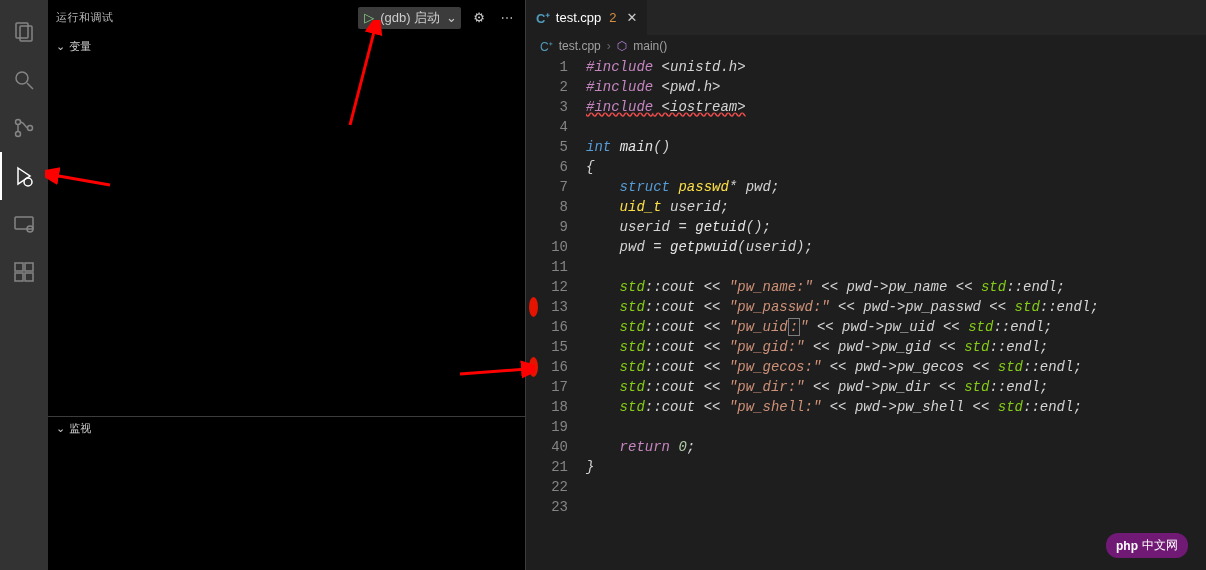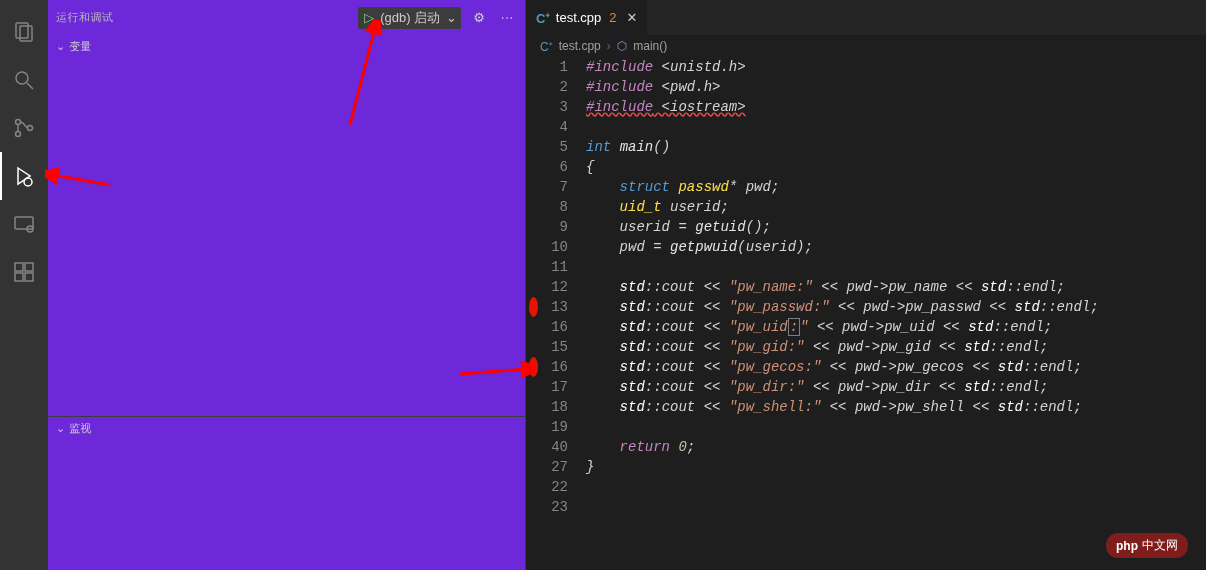--- a/index.html
+++ b/index.html
@@ -12,7 +12,7 @@
   .act-item.active::before { content:""; position:absolute; left:0; top:0; bottom:0; width:2px; background:#fff; }
   .act-item svg { width:24px; height:24px; }
   
-  .side-panel { width:478px; background:#6d28d9; display:flex; flex-direction:column; border-right:1px solid #3c3c3c; }
+  .side-panel { width:478px; background:#000000; display:flex; flex-direction:column; border-right:1px solid #3c3c3c; }
   .panel-header { display:flex; align-items:center; height:35px; padding:0 8px; gap:8px; }
   .panel-title { color:#bbb; font-size:11px; letter-spacing:.5px; }
   .config-dd { margin-left:auto; display:flex; align-items:center; background:#3c3c3c; height:22px; padding:0 4px 0 6px; border-radius:2px; gap:6px; }

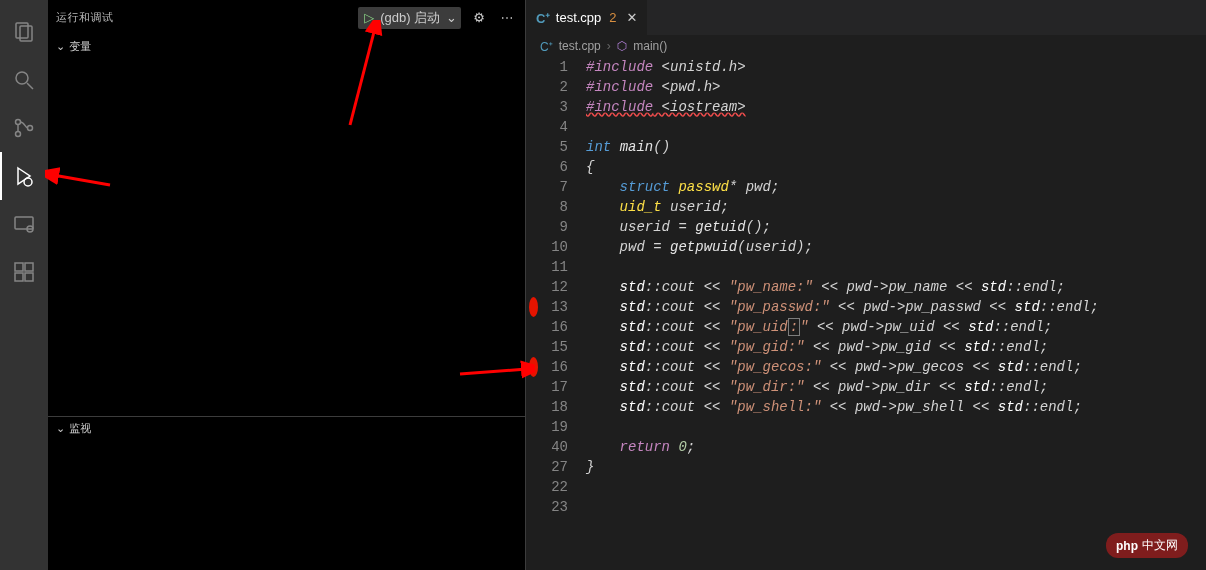--- a/index.html
+++ b/index.html
@@ -44,7 +44,7 @@
   .kw { color:#569cd6; } .kw2 { color:#c586c0; }
   .str { color:#ce9178; } .num { color:#b5cea8; }
   .func { color:#e5e5e5;margin-top:13px; } .type { color:#fde047; }
-  .ns { color:#ffffff; } .op { color:#d4d4d4; }
+  .ns { color:#84cc16; } .op { color:#d4d4d4; }
   .err { text-decoration:underline wavy #f14c4c; }
   .box { border:1px solid #7d7d7d; padding:0 1px; }
   

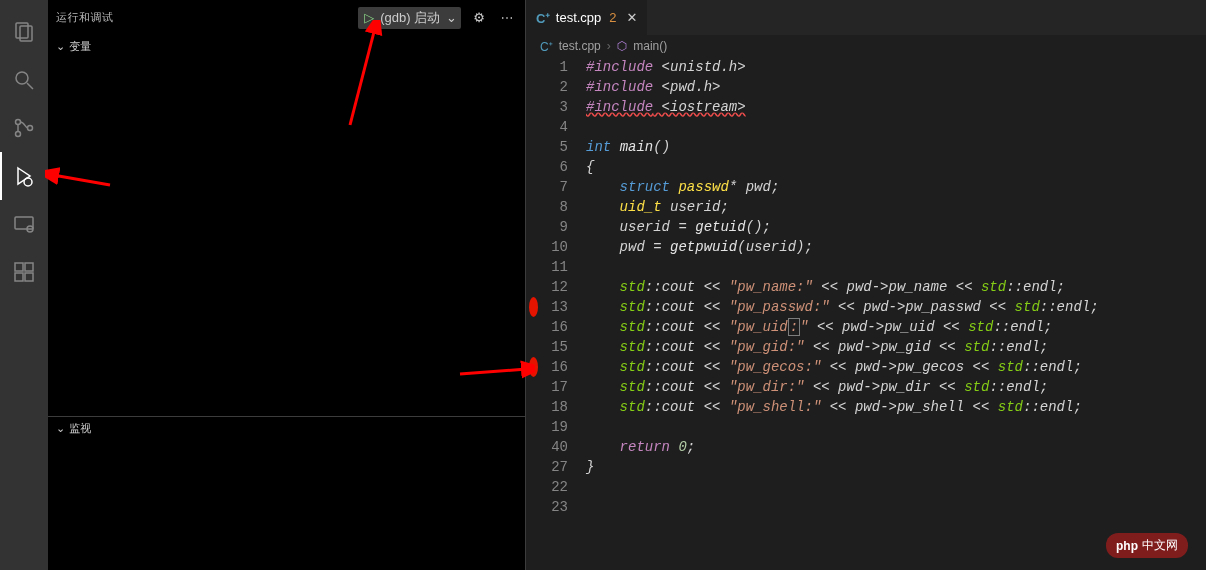--- a/index.html
+++ b/index.html
@@ -193,7 +193,7 @@
           <div>18</div>
           <div>19</div>
           <div>40</div>
-          <div>27</div>
+          <div>21</div>
           <div>22</div>
           <div>23</div>
         </div>

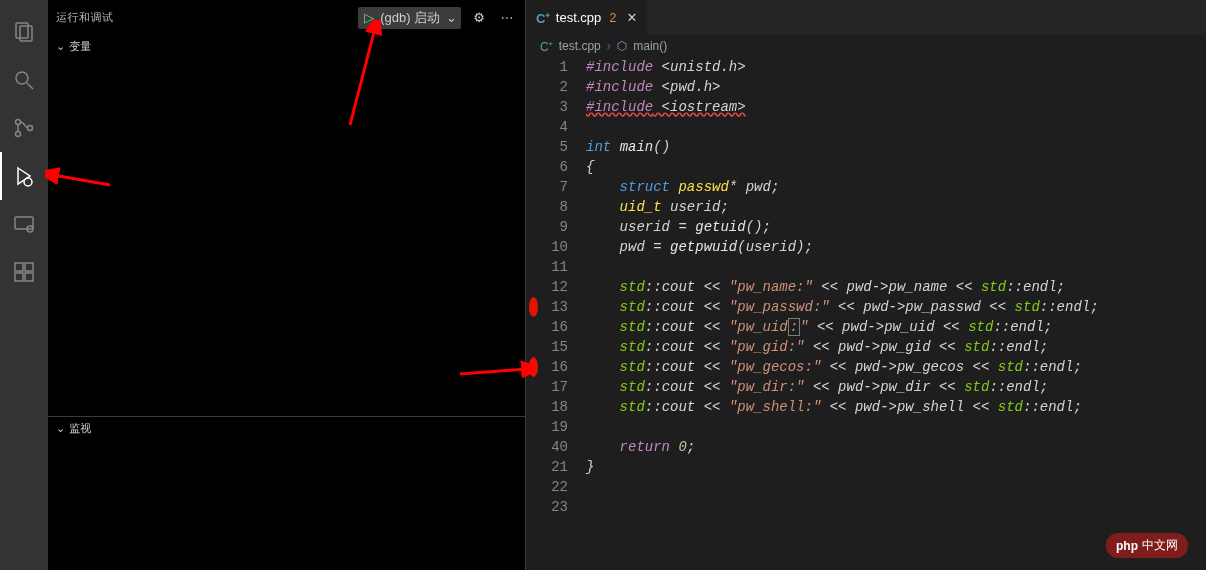--- a/index.html
+++ b/index.html
@@ -50,7 +50,7 @@
   
   .arrow-svg { position:absolute; pointer-events:none; }
   
-  .wm { position:absolute; right:18px; bottom:12px; background:#7f1d1d; color:#fff; font-size:12px; padding:4px 10px; border-radius:12px; display:flex; align-items:center; gap:4px; font-weight:bold; }
+  .wm { position:absolute; right:18px; bottom:12px; background:#701a75; color:#fff; font-size:12px; padding:4px 10px; border-radius:12px; display:flex; align-items:center; gap:4px; font-weight:bold; }
 </style>
 </head>
 <body>

